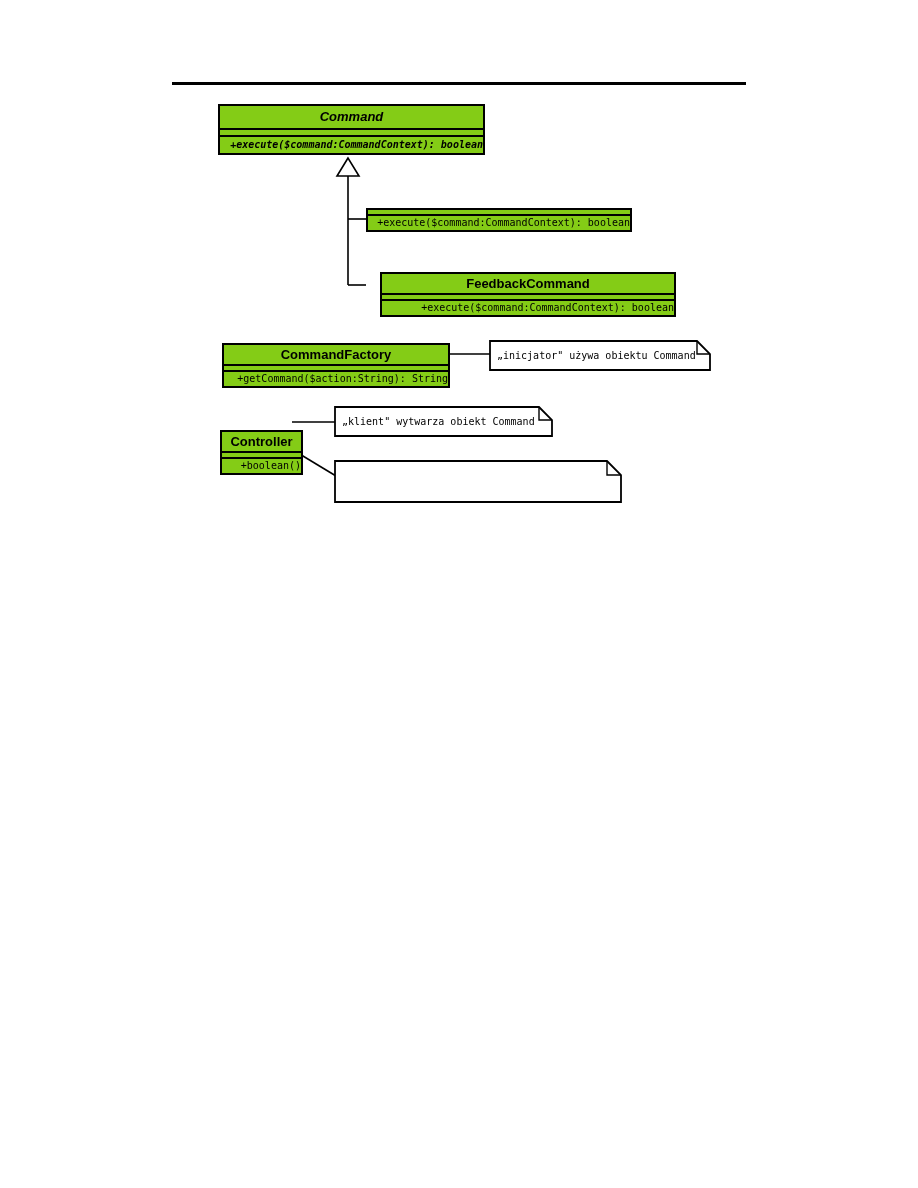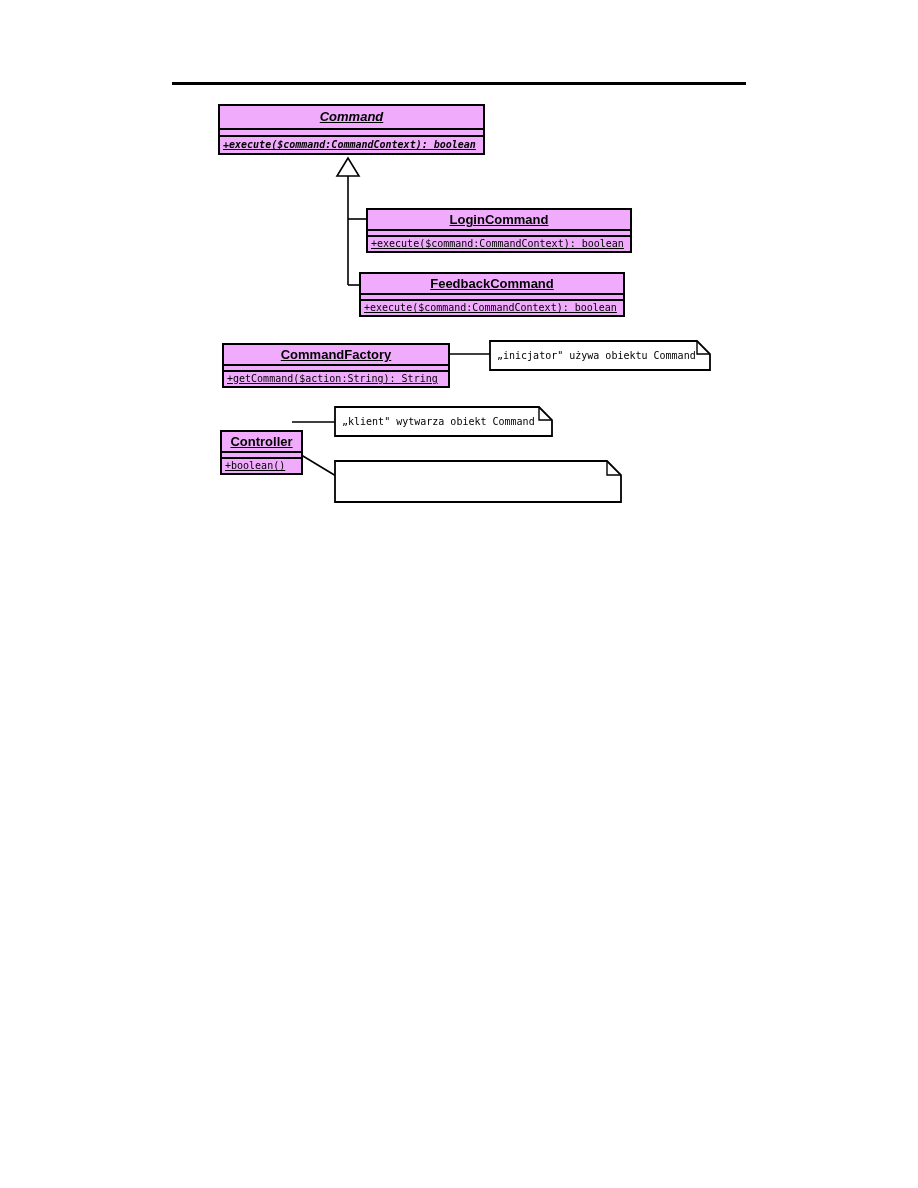--- a/index.html
+++ b/index.html
@@ -20,10 +20,9 @@
   
   .uml-class {
     position:absolute;
-    background:#f0abfc;
+    background:#84cc16;
     border:2px solid #000;
     box-sizing:border-box;
-    text-decoration:underline;
   }
   .uml-title {
     text-align:center;

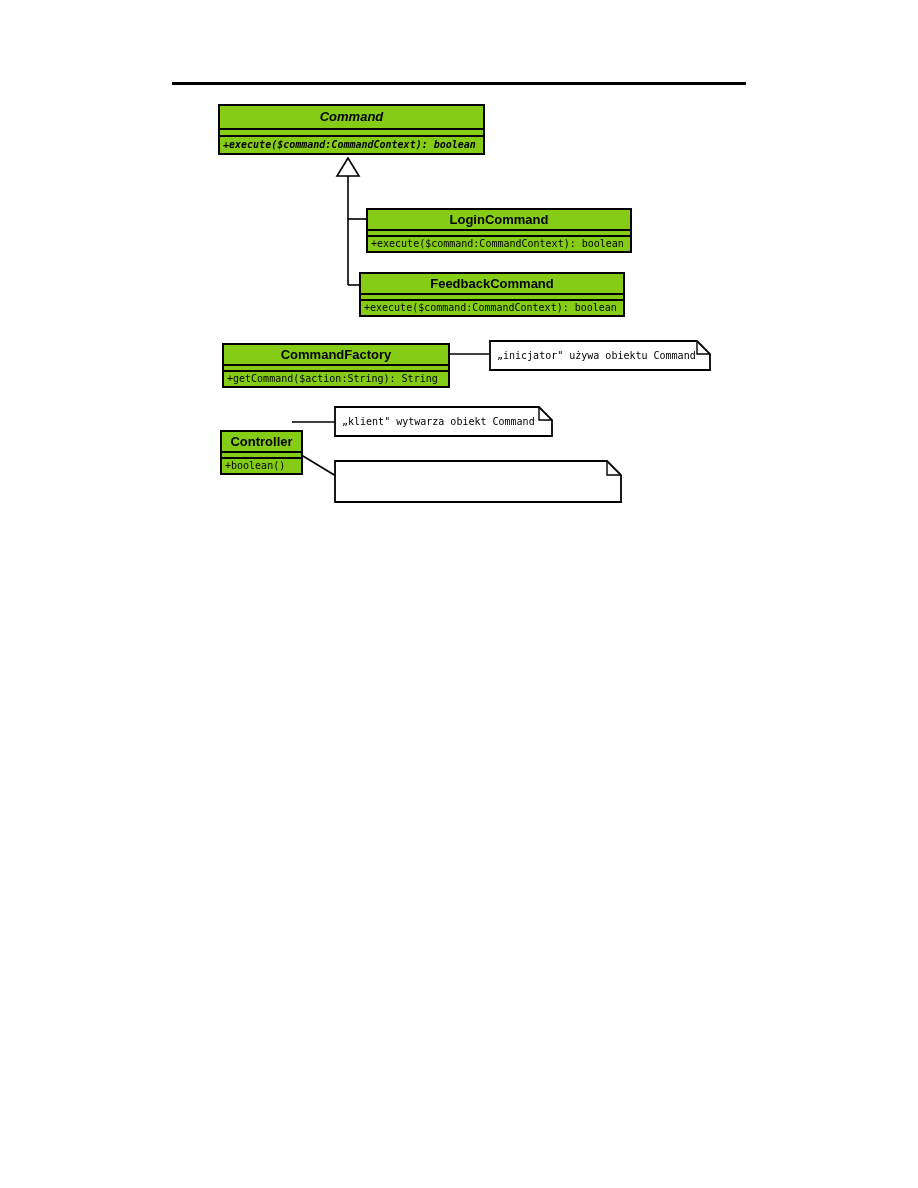--- a/index.html
+++ b/index.html
@@ -43,6 +43,7 @@
     padding-left:3px;
     white-space:nowrap;
     overflow:hidden;
+    text-align:right;
   }
   .abstract .uml-title { font-style:italic; }
   .abstract .uml-methods { font-style:italic; font-weight:bold; }

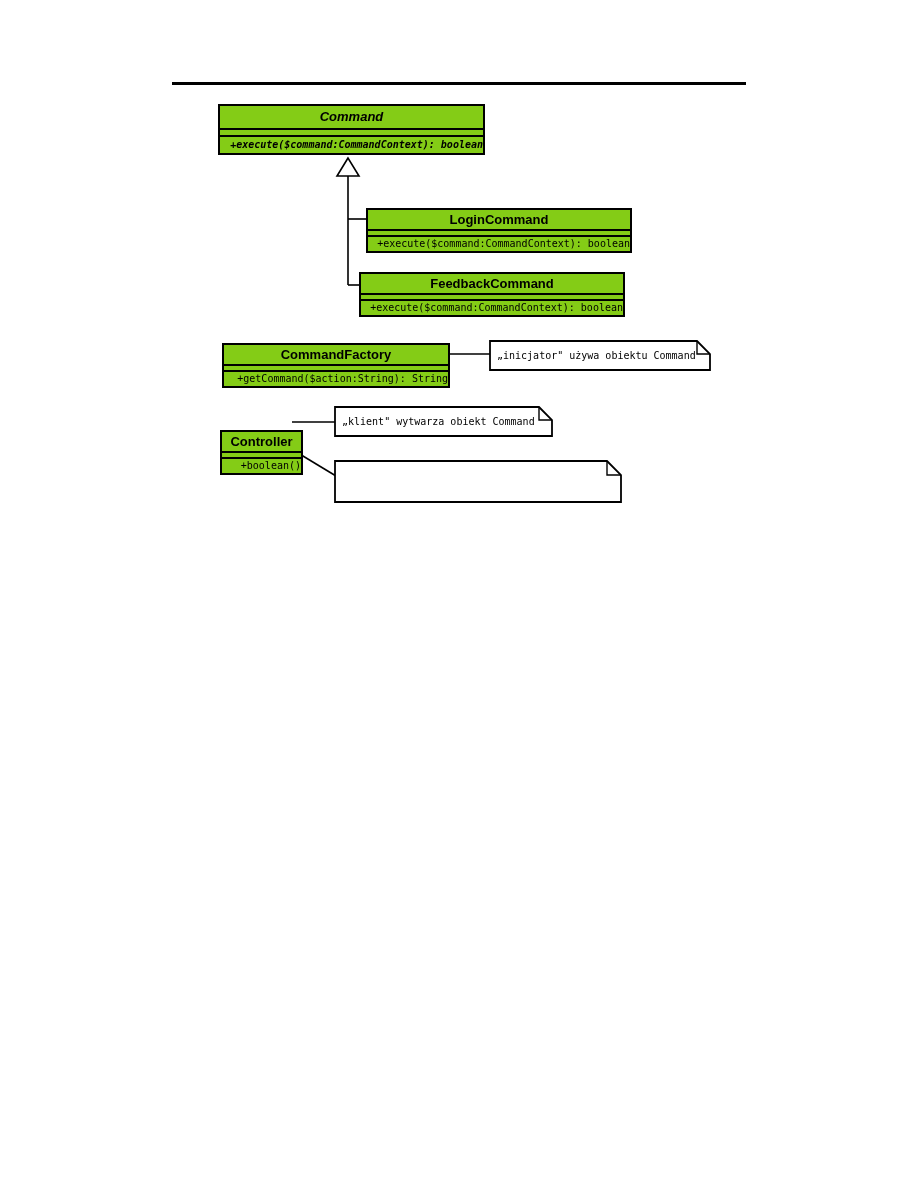--- a/index.html
+++ b/index.html
@@ -116,7 +116,6 @@
   </div>
 
   <div class="uml-class cls-login">
-    <div class="uml-title">LoginCommand</div>
     <div class="uml-spacer"></div>
     <div class="uml-methods">+execute($command:CommandContext): boolean</div>
   </div>

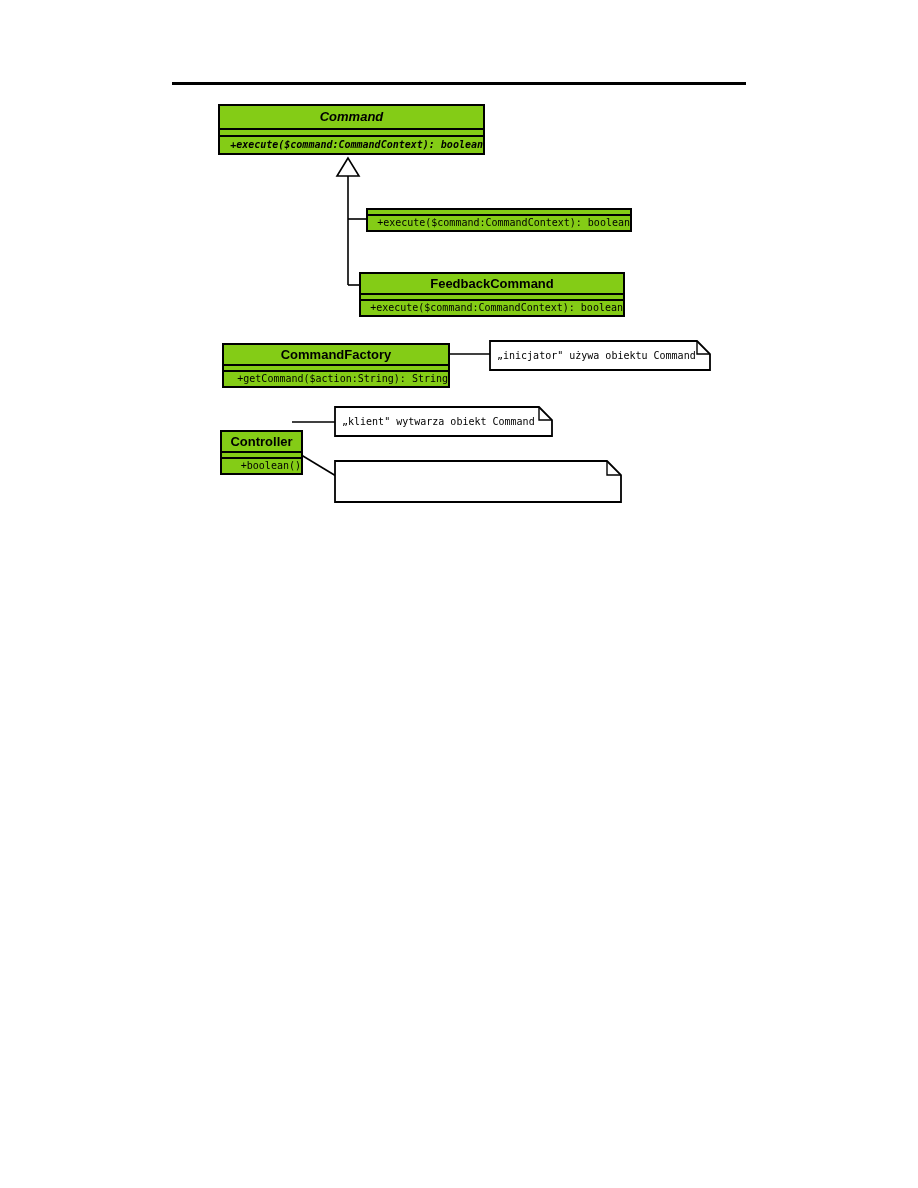--- a/index.html
+++ b/index.html
@@ -55,7 +55,7 @@
   .cls-command .uml-methods { height:16px; line-height:16px; }
 
   .cls-login            { left:366px; top:208px; width:266px; }
-  .cls-feedback         { left:359px; top:272px; width:266px; }
+  .cls-feedback         { left:380px; top:272px; width:296px; }
   .cls-factory          { left:222px; top:343px; width:228px; }
   .cls-controller       { left:220px; top:430px; width:83px;  }
 

